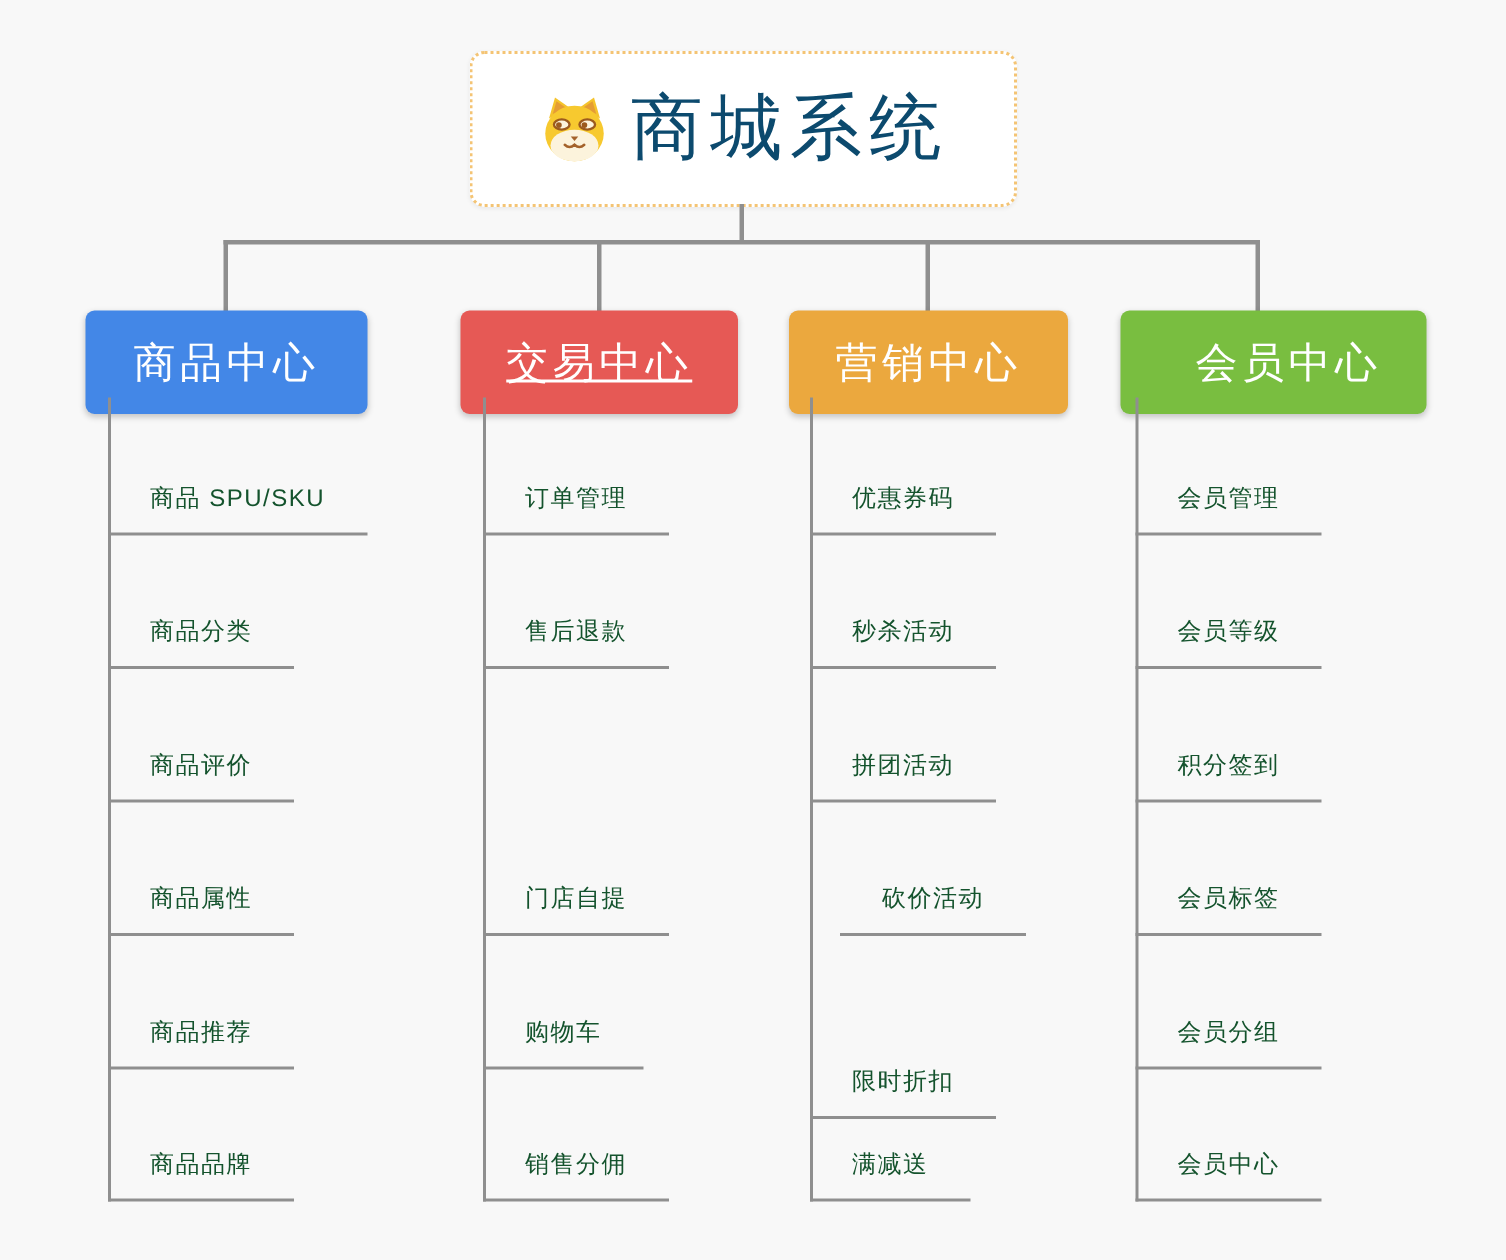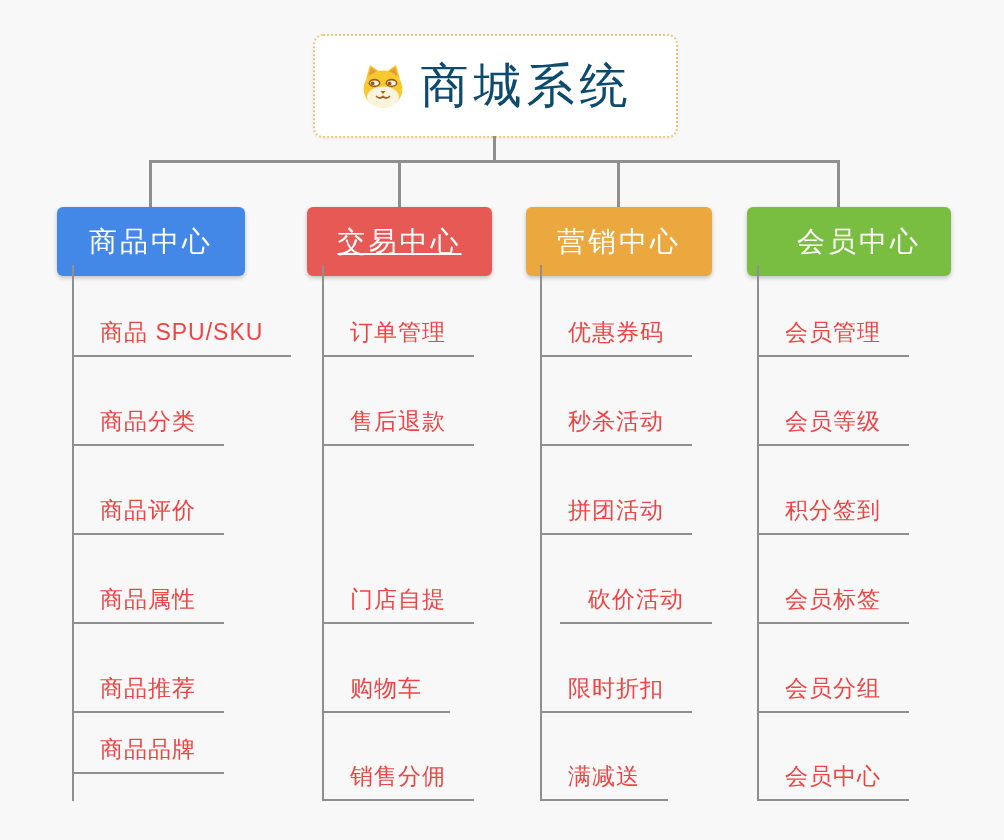--- a/index.html
+++ b/index.html
@@ -33,7 +33,7 @@
   
   .leaf{
     position:absolute;white-space:nowrap;
-    font-size:23px;letter-spacing:1px;color:#ef4444;line-height:27px;
+    font-size:16px;letter-spacing:1px;color:#14532d;line-height:27px;
     padding:0 28px 9px 28px;border-bottom:2px solid #8f8f8f;
   }
 </style>

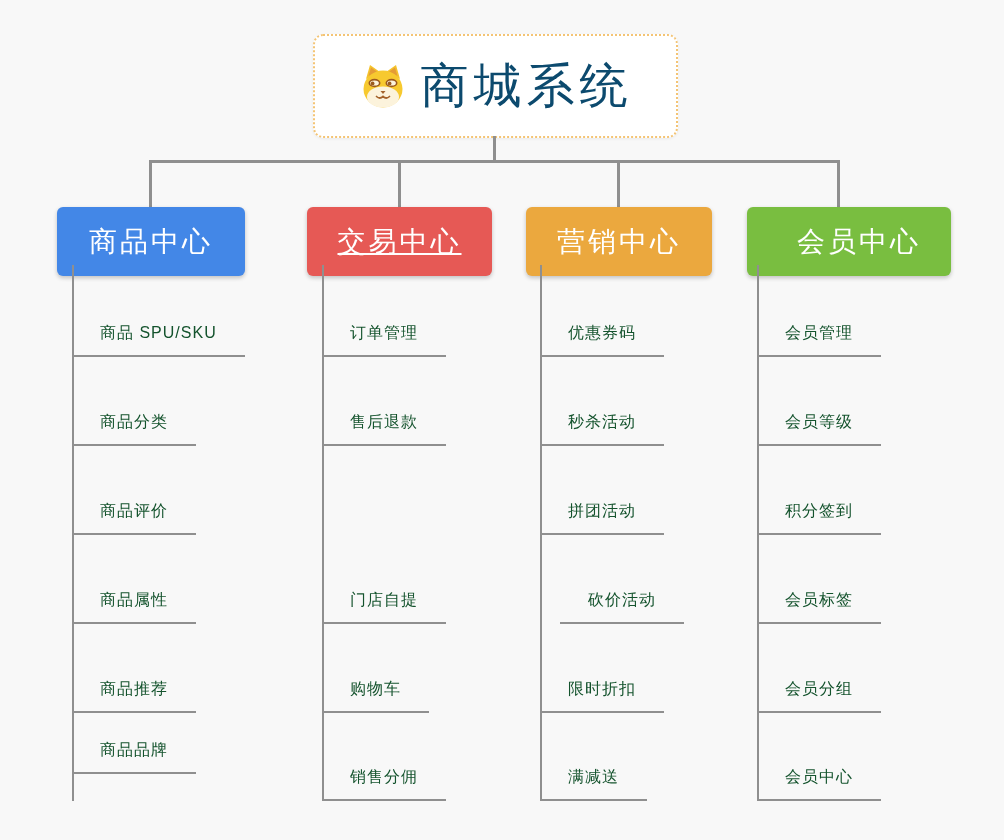--- a/index.html
+++ b/index.html
@@ -96,7 +96,7 @@
   <div class="leaf" style="left:540px;top:408px;">秒杀活动</div>
   <div class="leaf" style="left:540px;top:497px;">拼团活动</div>
   <div class="leaf" style="left:560px;top:586px;">砍价活动</div>
-  <div class="leaf" style="left:540px;top:675px;text-align:right;">限时折扣</div>
+  <div class="leaf" style="left:540px;top:708px;text-align:right;">限时折扣</div>
   <div class="leaf" style="left:540px;top:763px;">满减送</div>
 
   <div class="leaf" style="left:757px;top:319px;">会员管理</div>

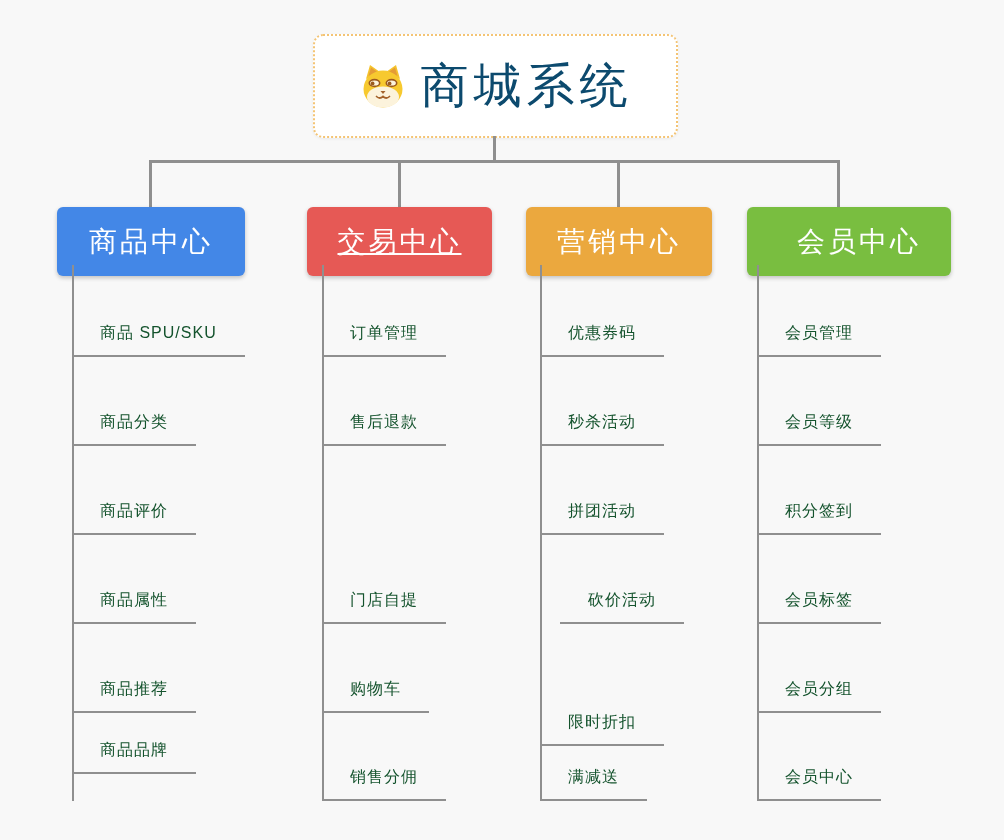--- a/index.html
+++ b/index.html
@@ -84,7 +84,7 @@
   <div class="leaf" style="left:72px;top:497px;">商品评价</div>
   <div class="leaf" style="left:72px;top:586px;">商品属性</div>
   <div class="leaf" style="left:72px;top:675px;">商品推荐</div>
-  <div class="leaf" style="left:72px;top:736px;">商品品牌</div>
+  <div class="leaf" style="left:72px;top:763px;">商品品牌</div>
 
   <div class="leaf" style="left:322px;top:319px;text-align:right;">订单管理</div>
   <div class="leaf" style="left:322px;top:408px;">售后退款</div>

